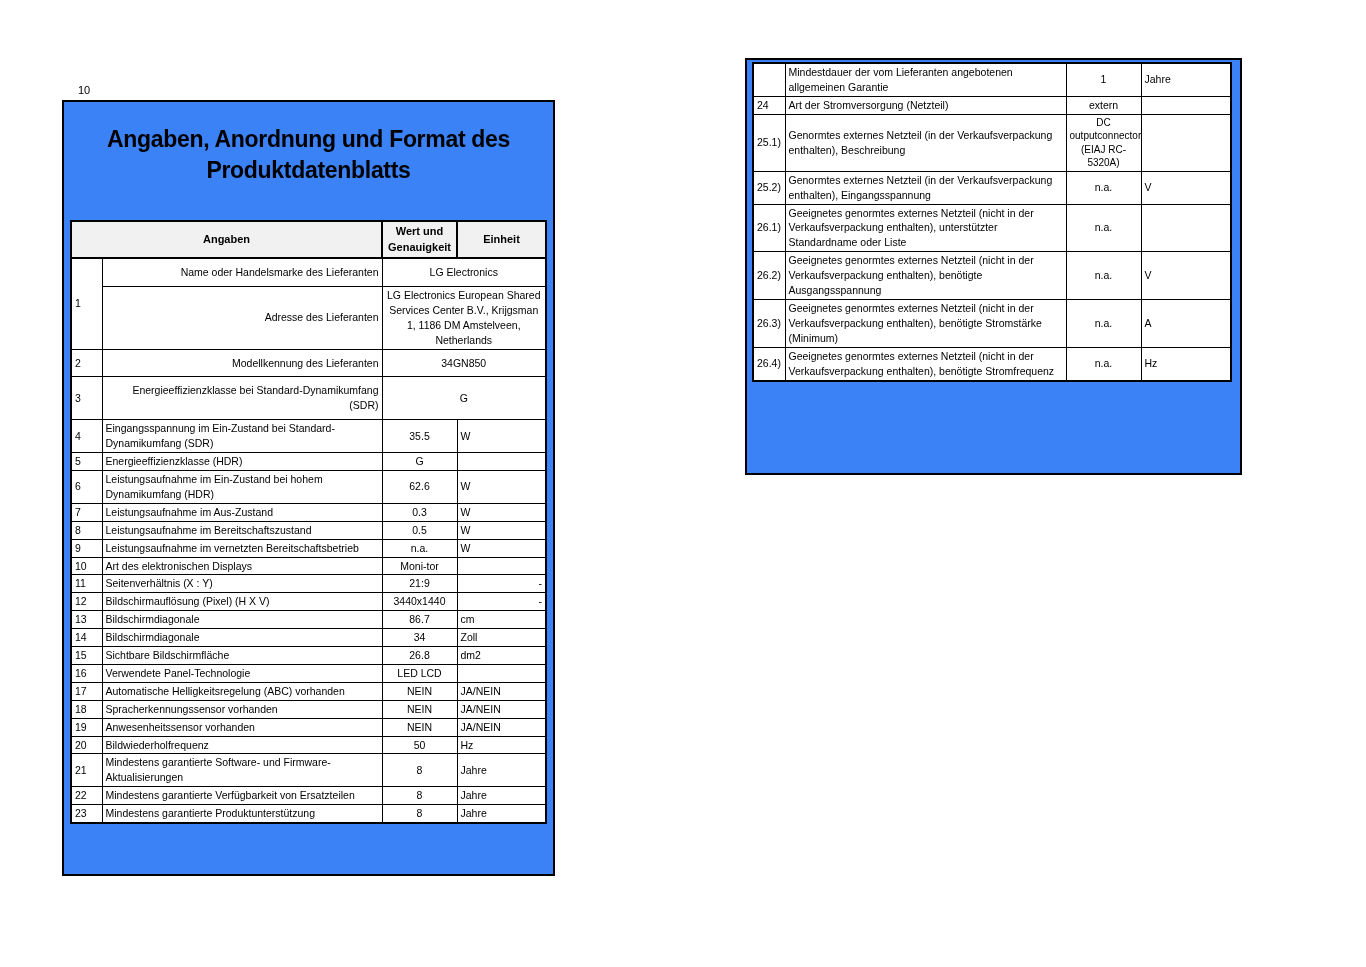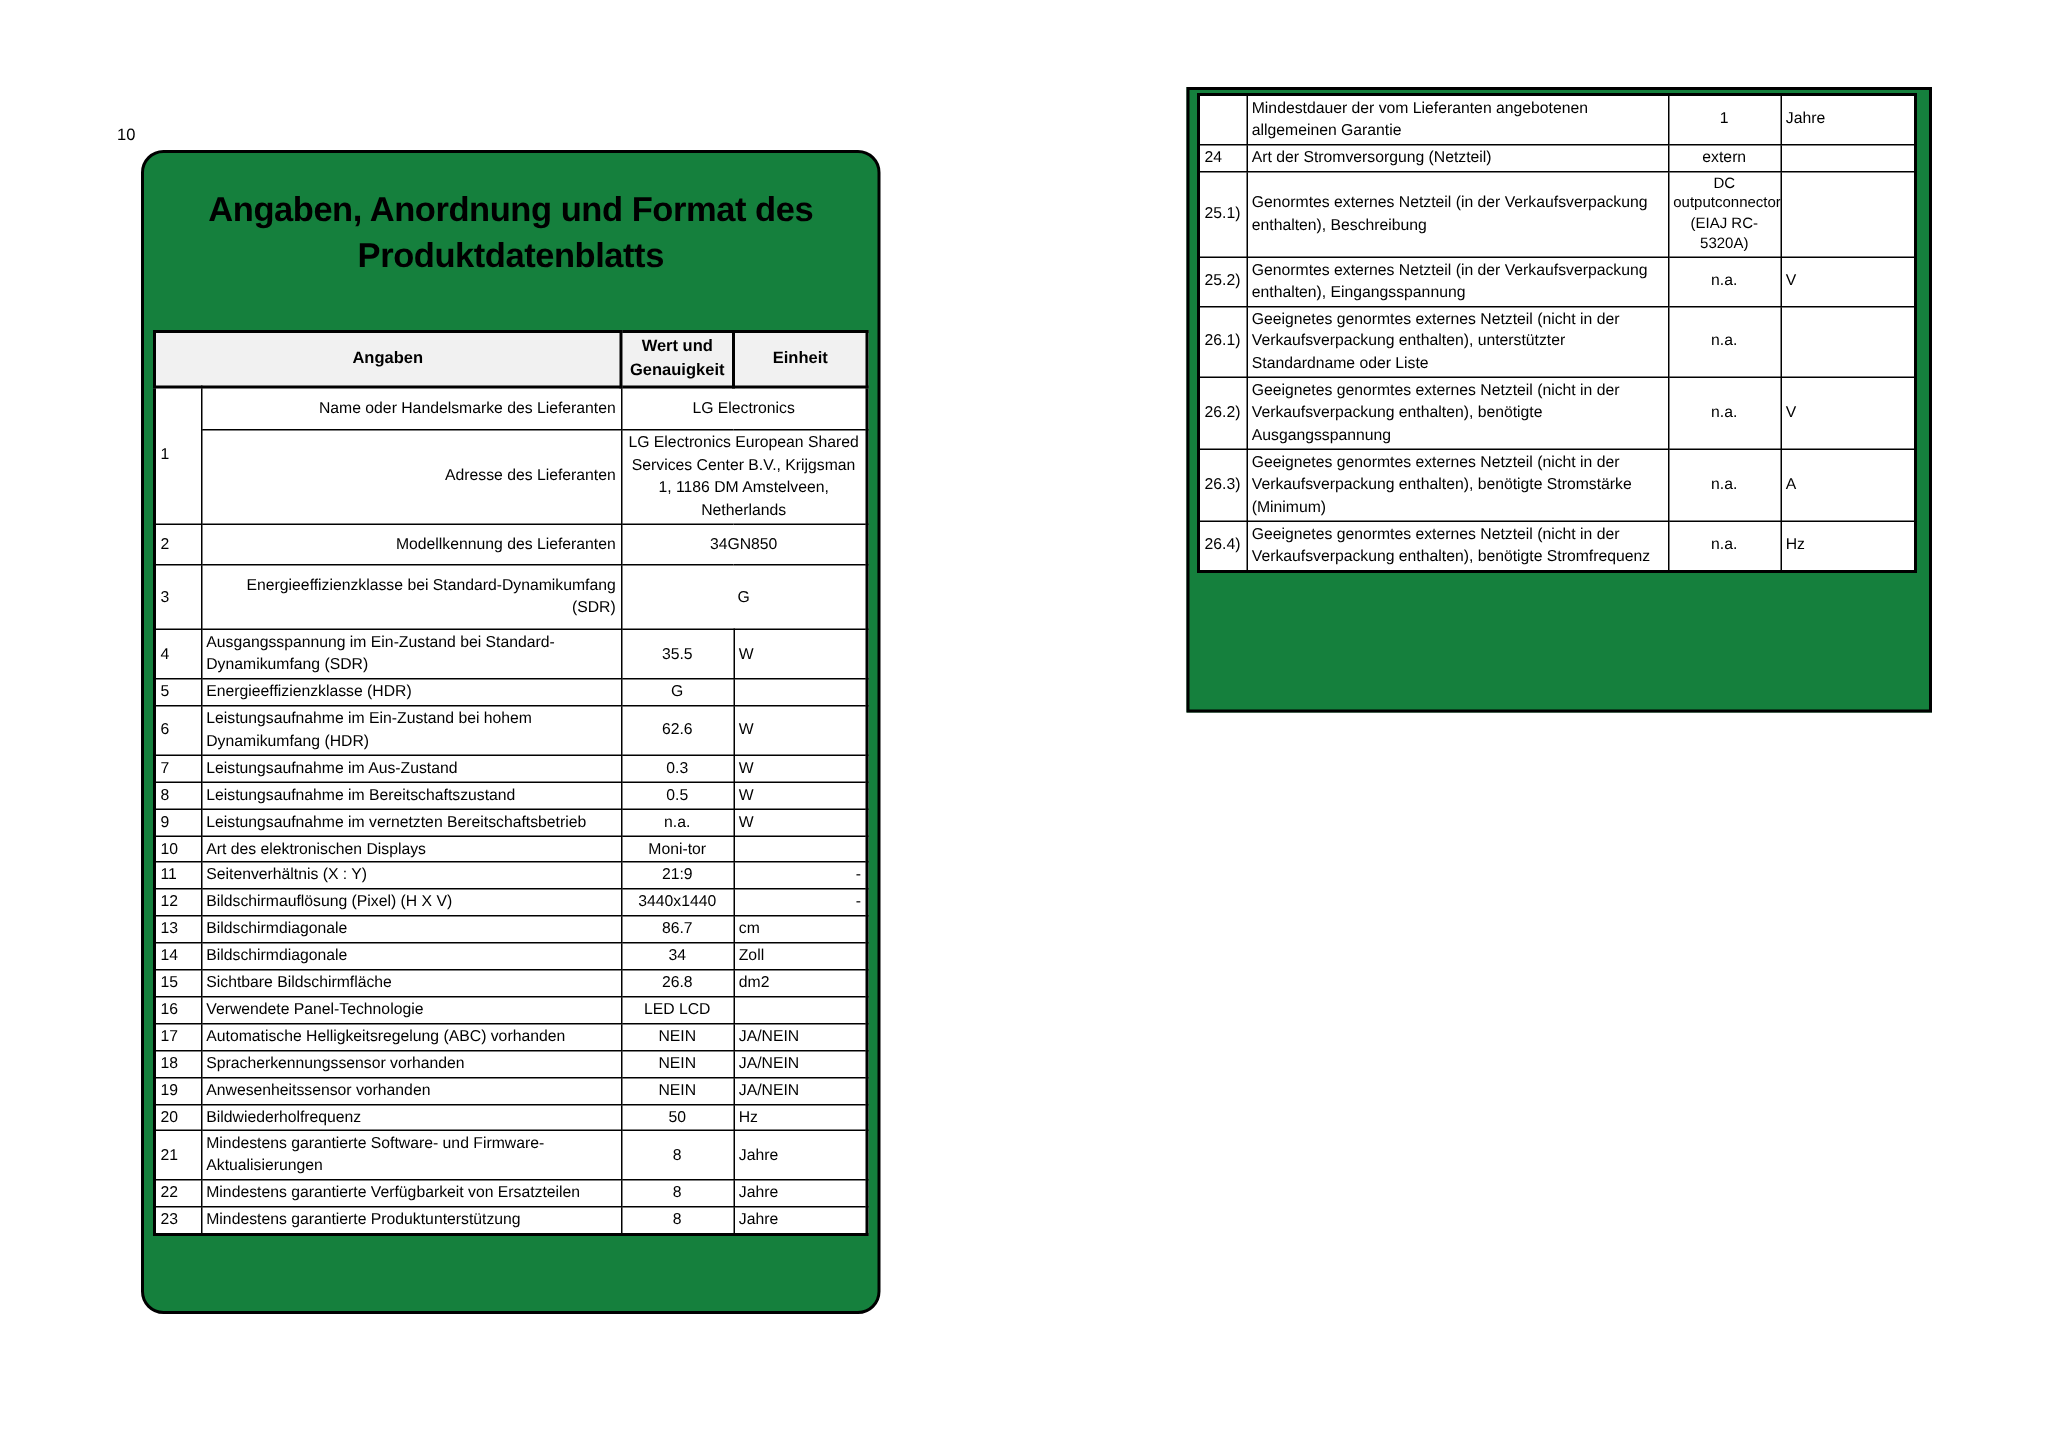--- a/index.html
+++ b/index.html
@@ -18,8 +18,7 @@
   .frame {
     position: absolute;
     border: 2px solid #000;
-    background: #15803d;
-    margin-left: 46px;
+    background: #3b82f6;
   }
   .frame-left  { left: 48px;  top: 100px; width: 493px; height: 776px; border-radius: 15px; }
   .frame-right { left: 745px; top: 58px;  width: 497px; height: 417px; }

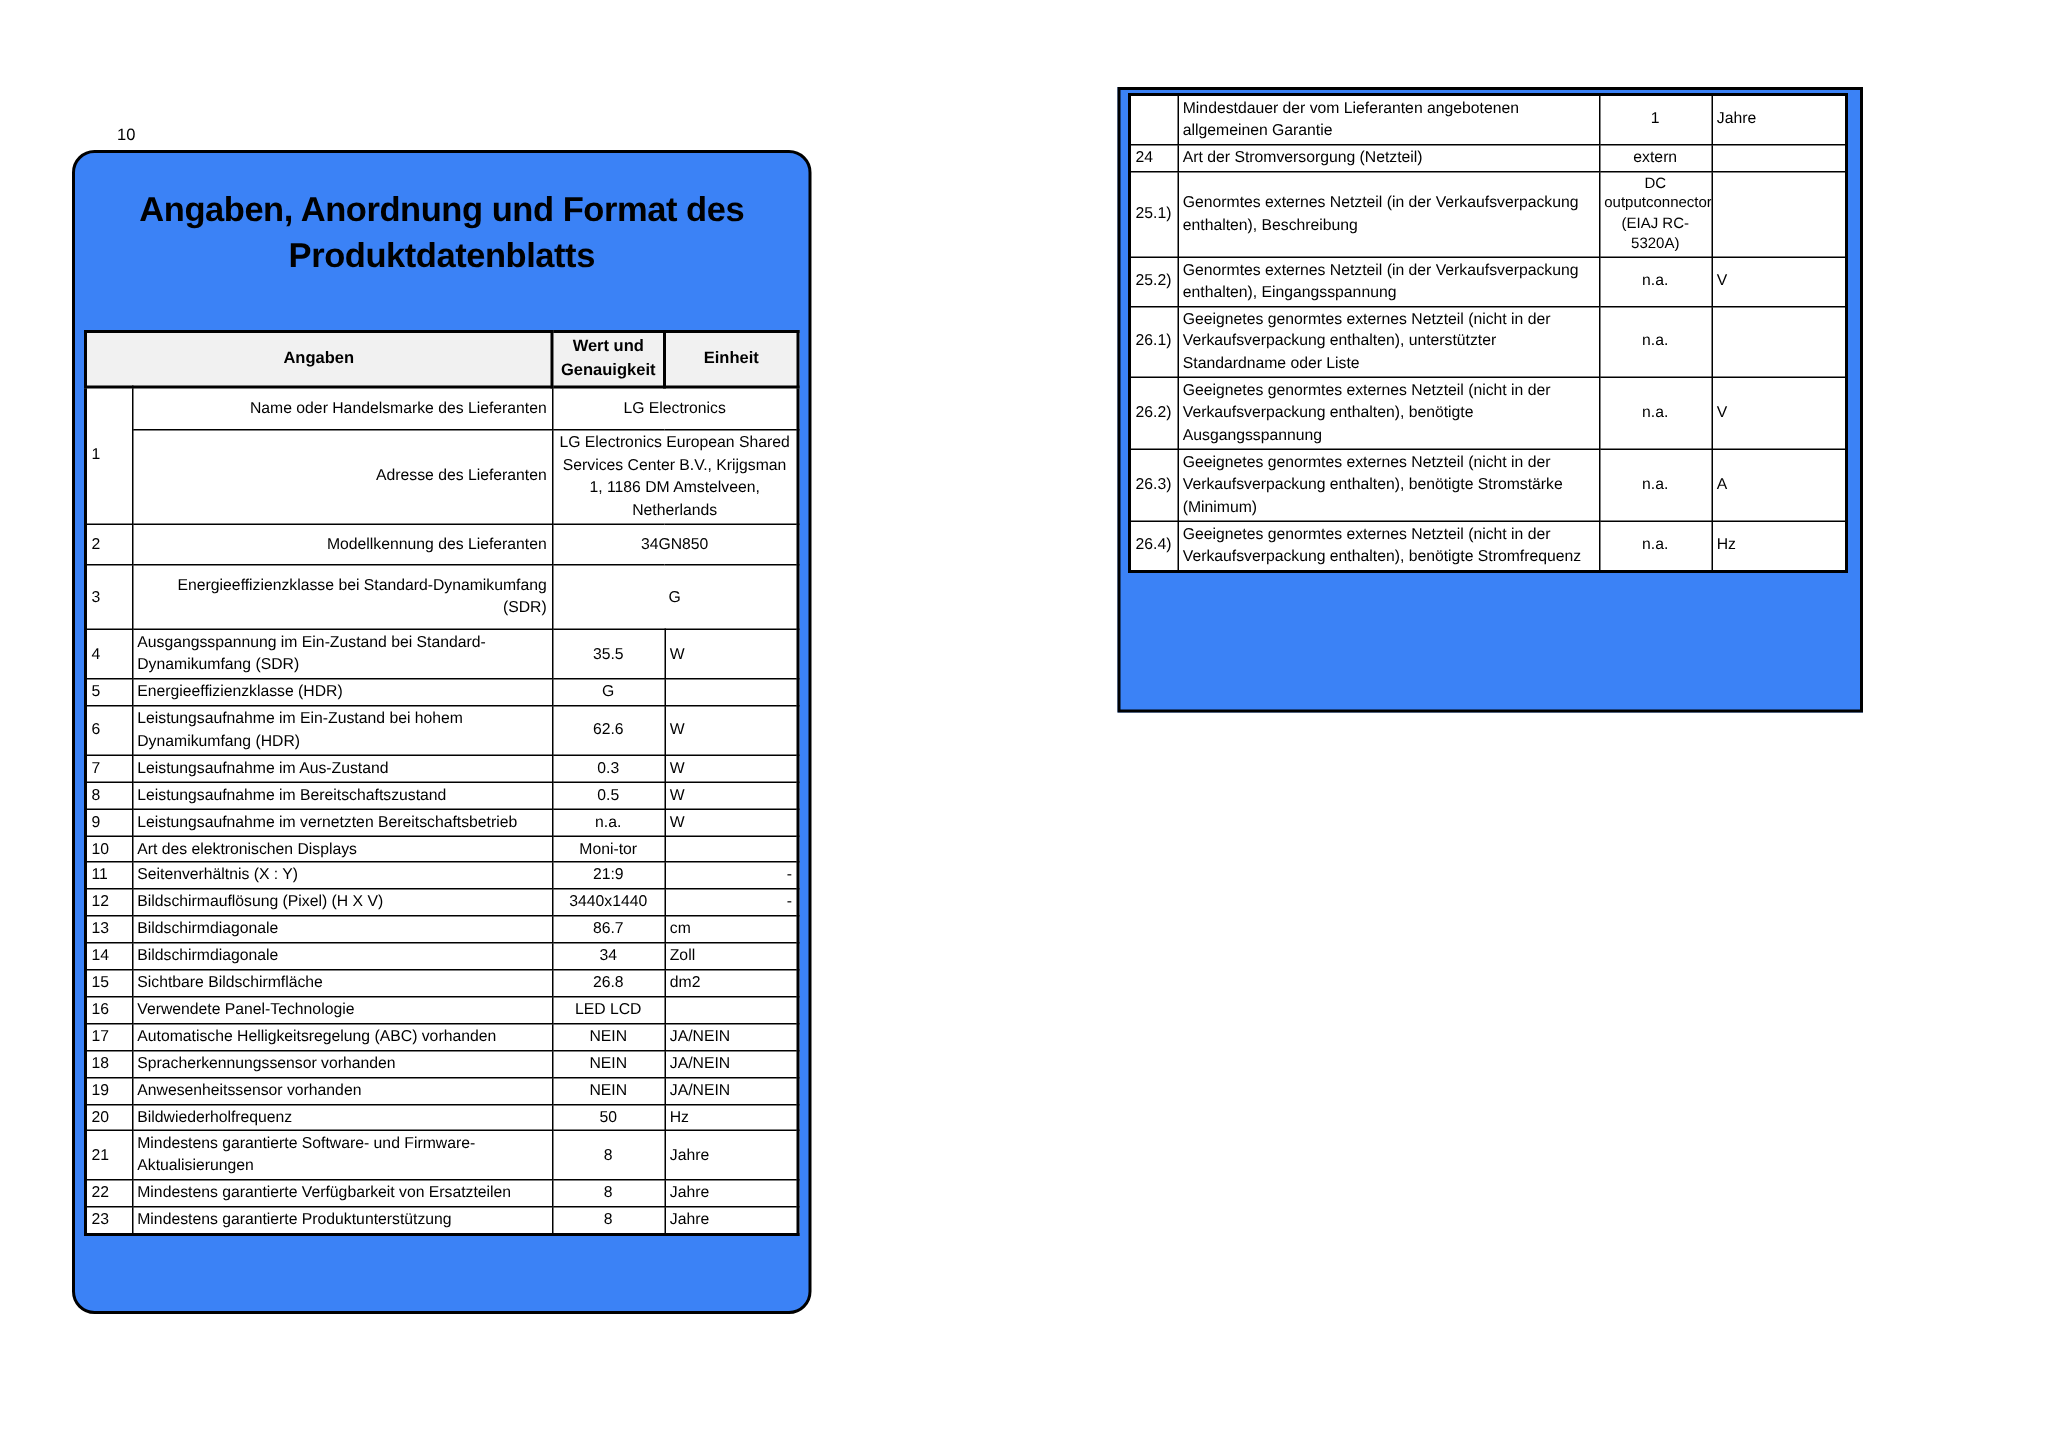--- a/index.html
+++ b/index.html
@@ -20,7 +20,7 @@
     border: 2px solid #000;
     background: #3b82f6;
   }
-  .frame-left  { left: 48px;  top: 100px; width: 493px; height: 776px; border-radius: 15px; }
+  .frame-left  { left: 62px;  top: 100px; width: 493px; height: 776px; }
   .frame-right { left: 745px; top: 58px;  width: 497px; height: 417px; }
   .doc-title {
     margin: 22px auto 0;

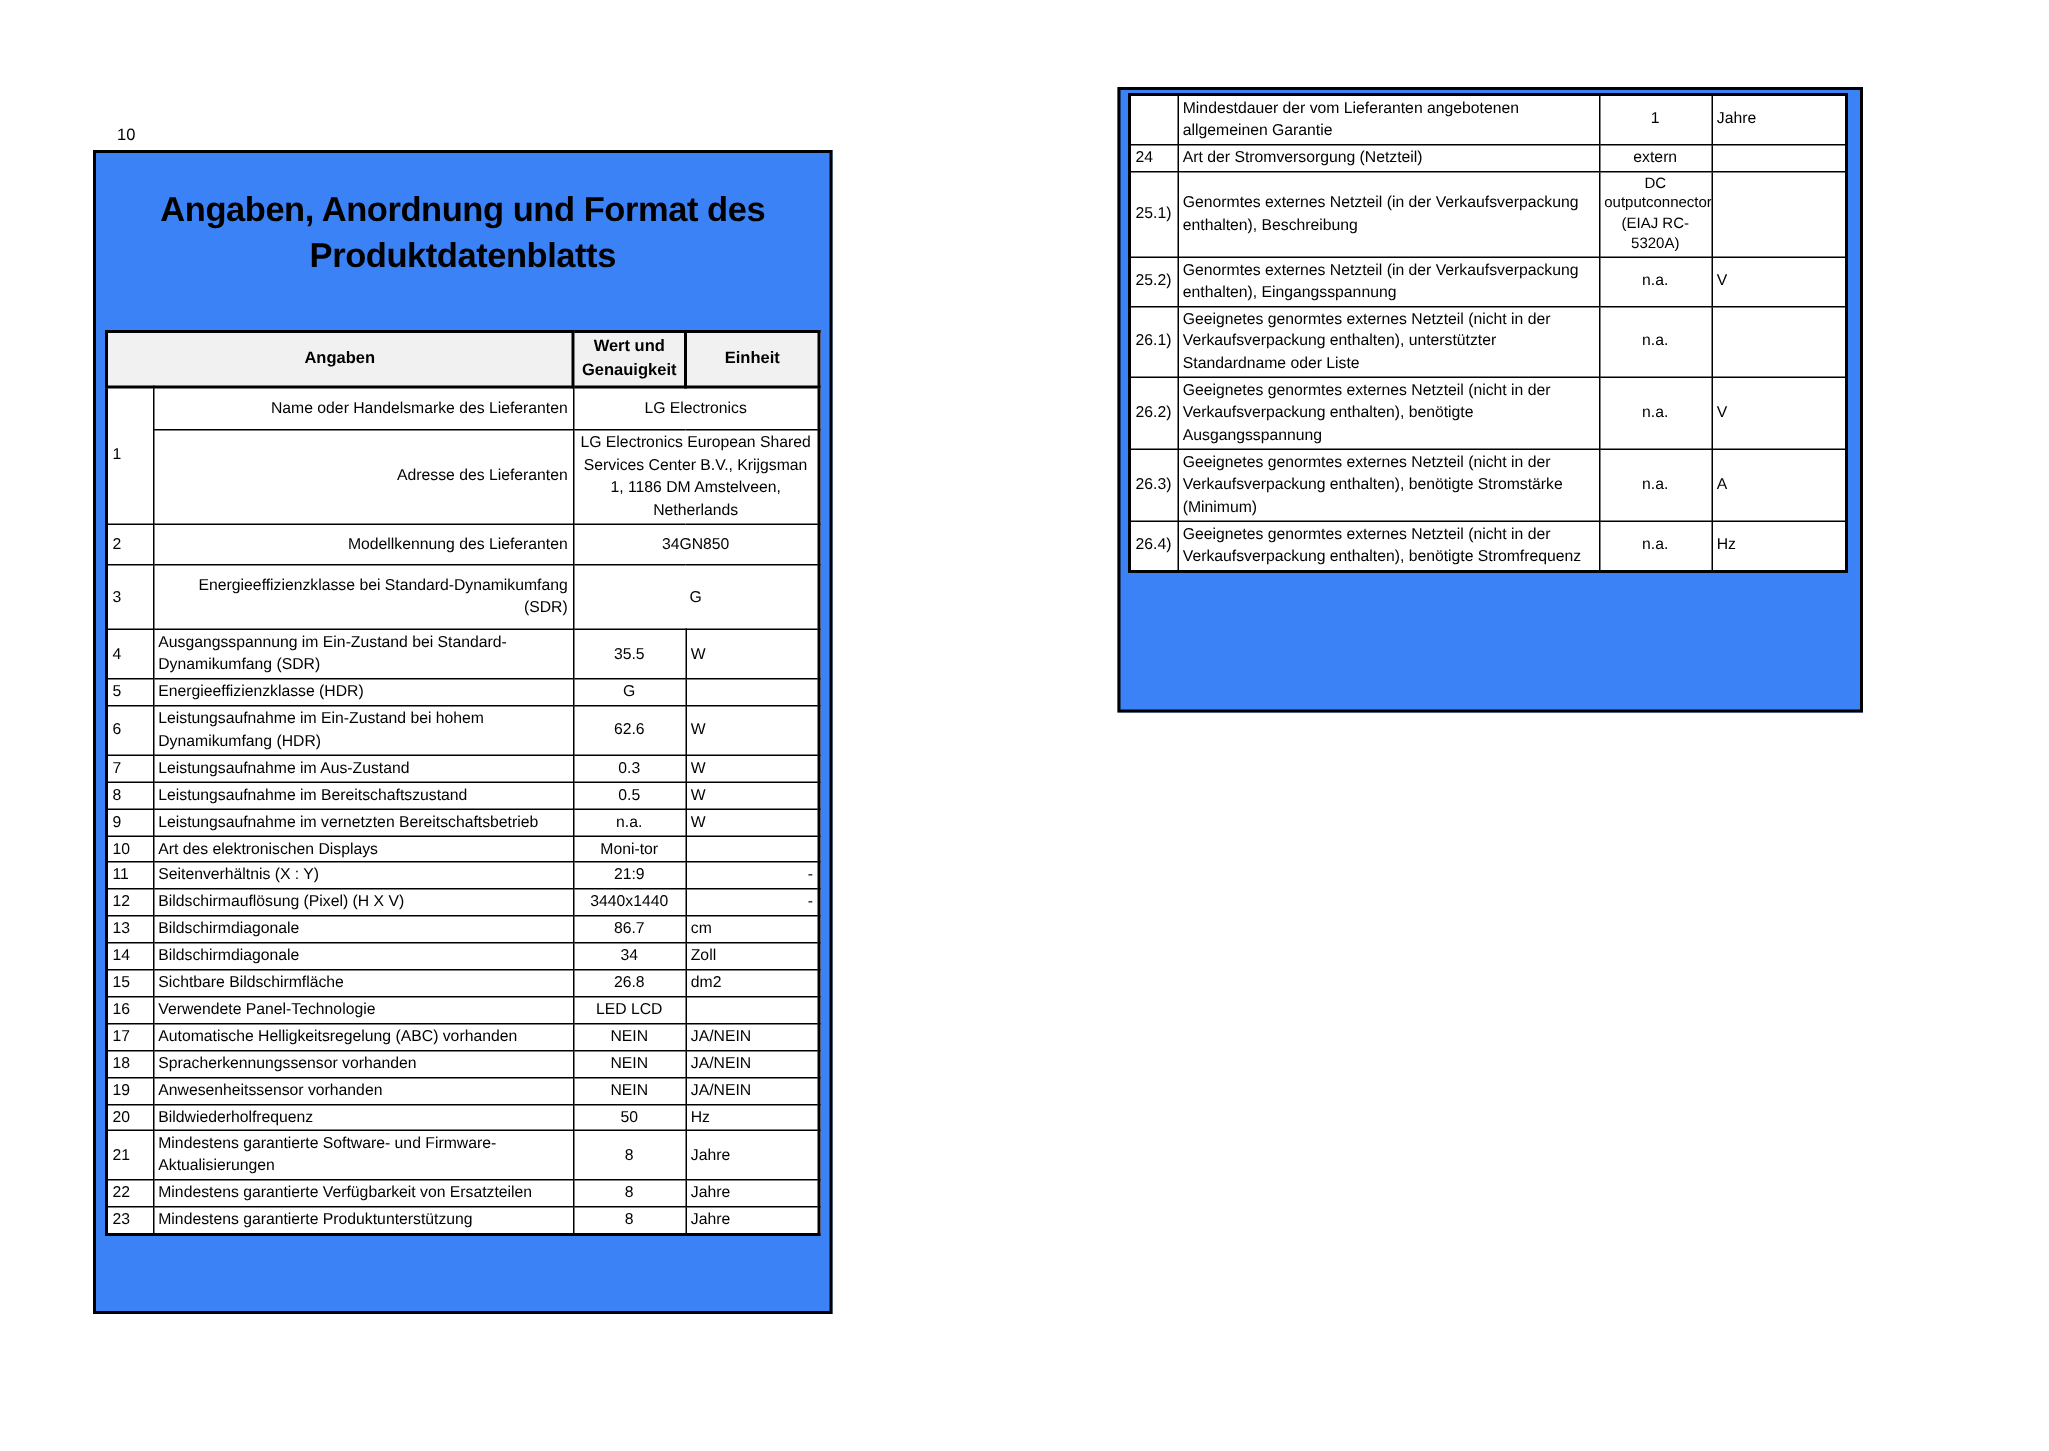--- a/index.html
+++ b/index.html
@@ -116,7 +116,7 @@
         </tr>
         <tr>
           <td class="num">4</td>
-          <td class="label">Ausgangsspannung im Ein-Zustand bei Standard-Dynamikumfang (SDR)</td>
+          <td class="label">Eingangsspannung im Ein-Zustand bei Standard-Dynamikumfang (SDR)</td>
           <td class="value">35.5</td>
           <td class="unit">W</td>
         </tr>

